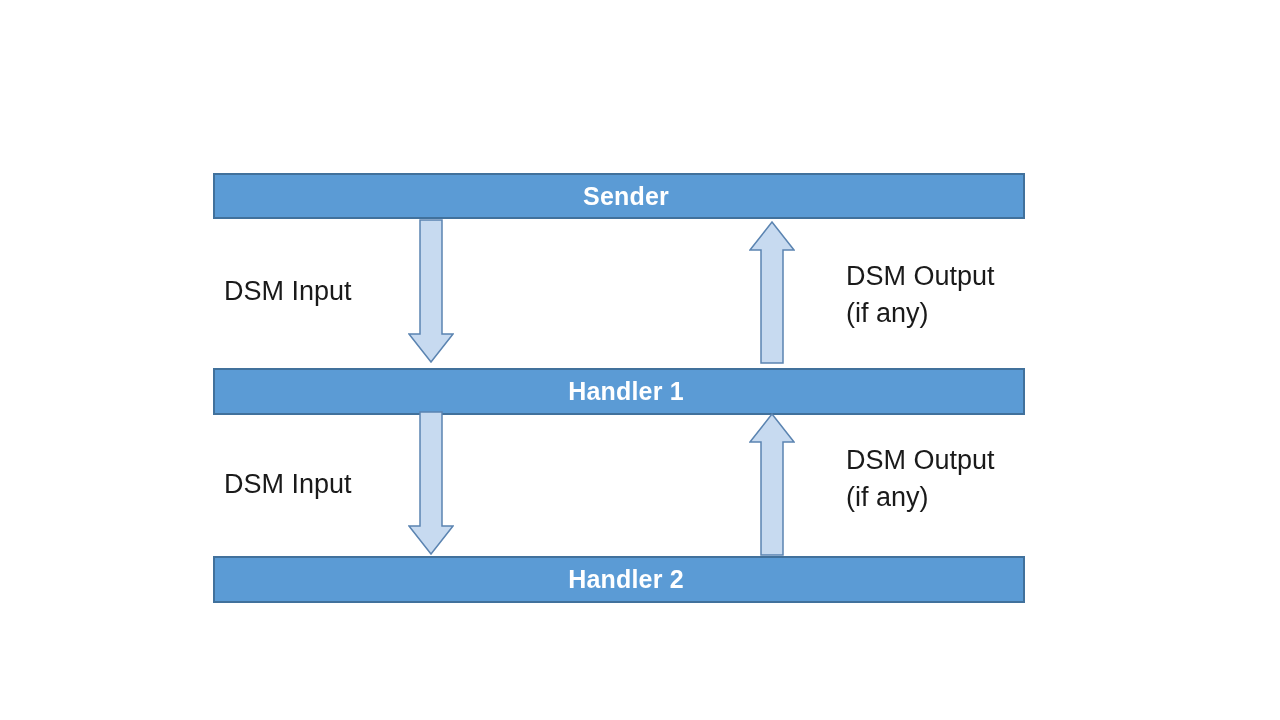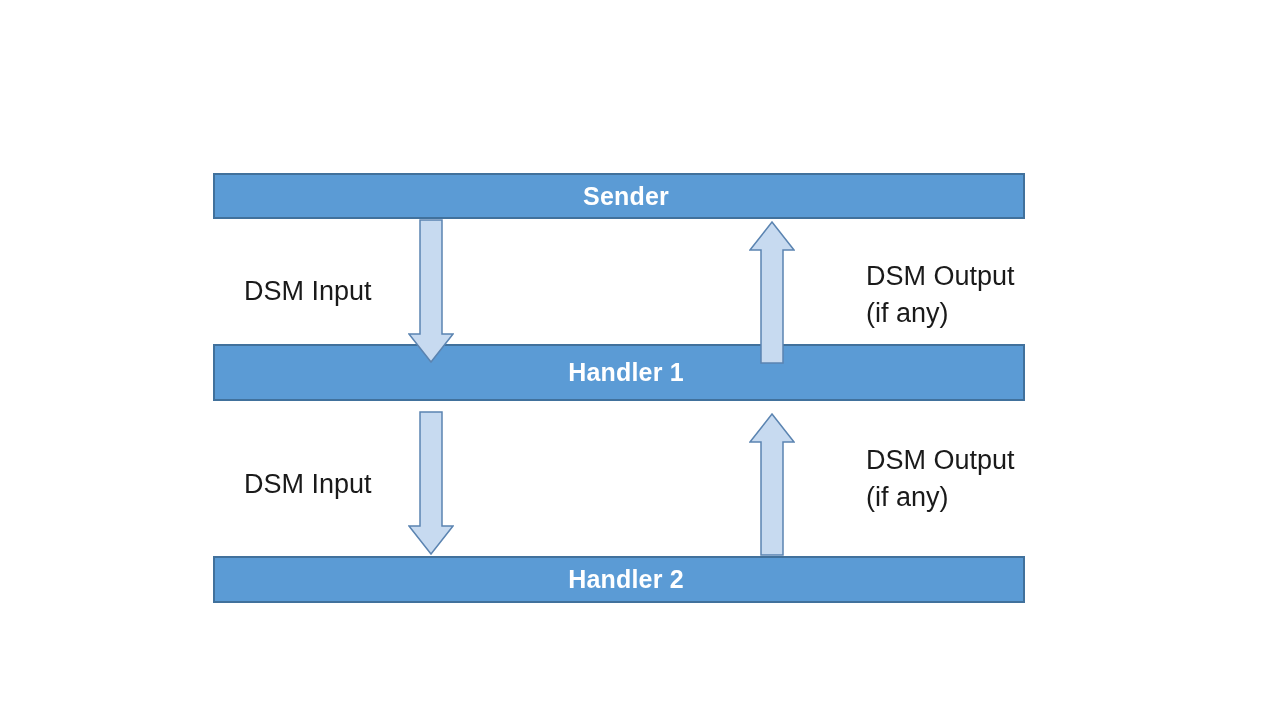--- a/index.html
+++ b/index.html
@@ -55,7 +55,6 @@
     font-size: 27px;
     line-height: 37px;
     white-space: nowrap;
-    margin-left: 20px;
   }
   .label-input-1  { left: 224px; top: 273px; }
   .label-input-2  { left: 224px; top: 466px; }

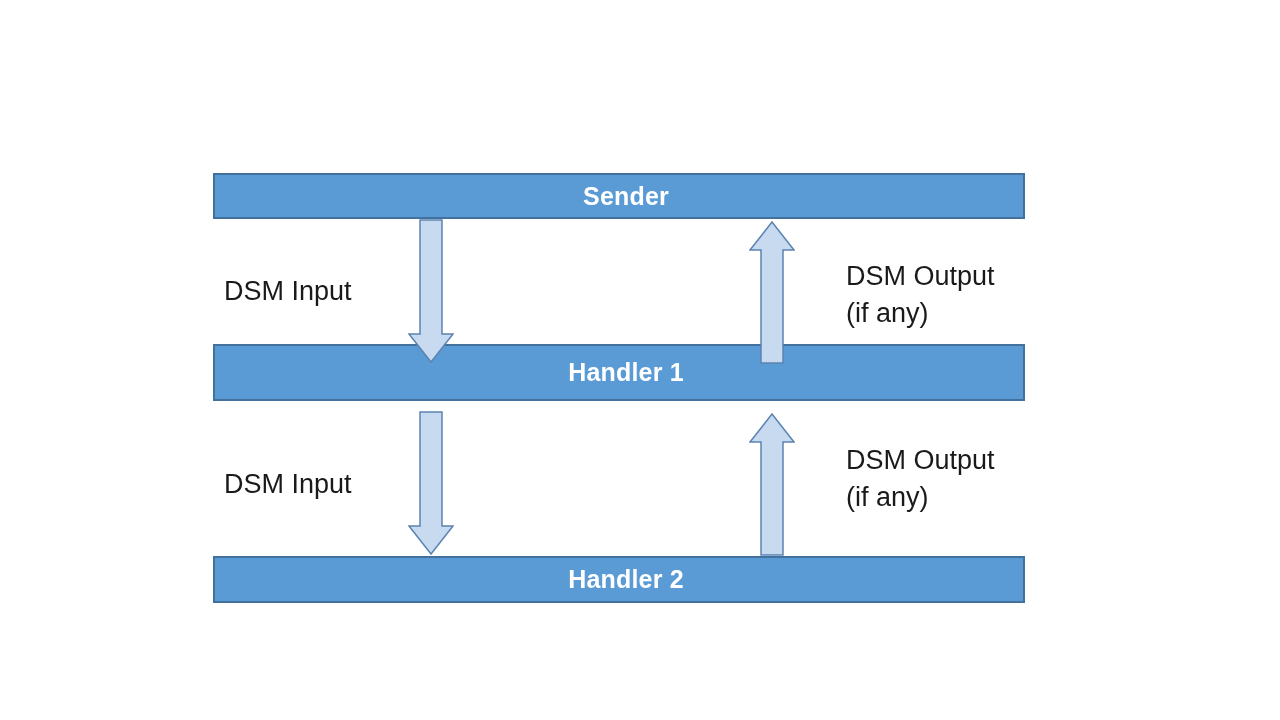--- a/index.html
+++ b/index.html
@@ -27,7 +27,7 @@
     padding-left: 14px;
   }
   .bar-sender   { top: 173px; height: 46px; }
-  .bar-handler1 { top: 344px; height: 57px; }
+  .bar-handler1 { top: 368px; height: 47px; }
   .bar-handler2 { top: 556px; height: 47px; align-items: center; }
   .bar-label {
     color: var(--bar-text, #ffffff);

